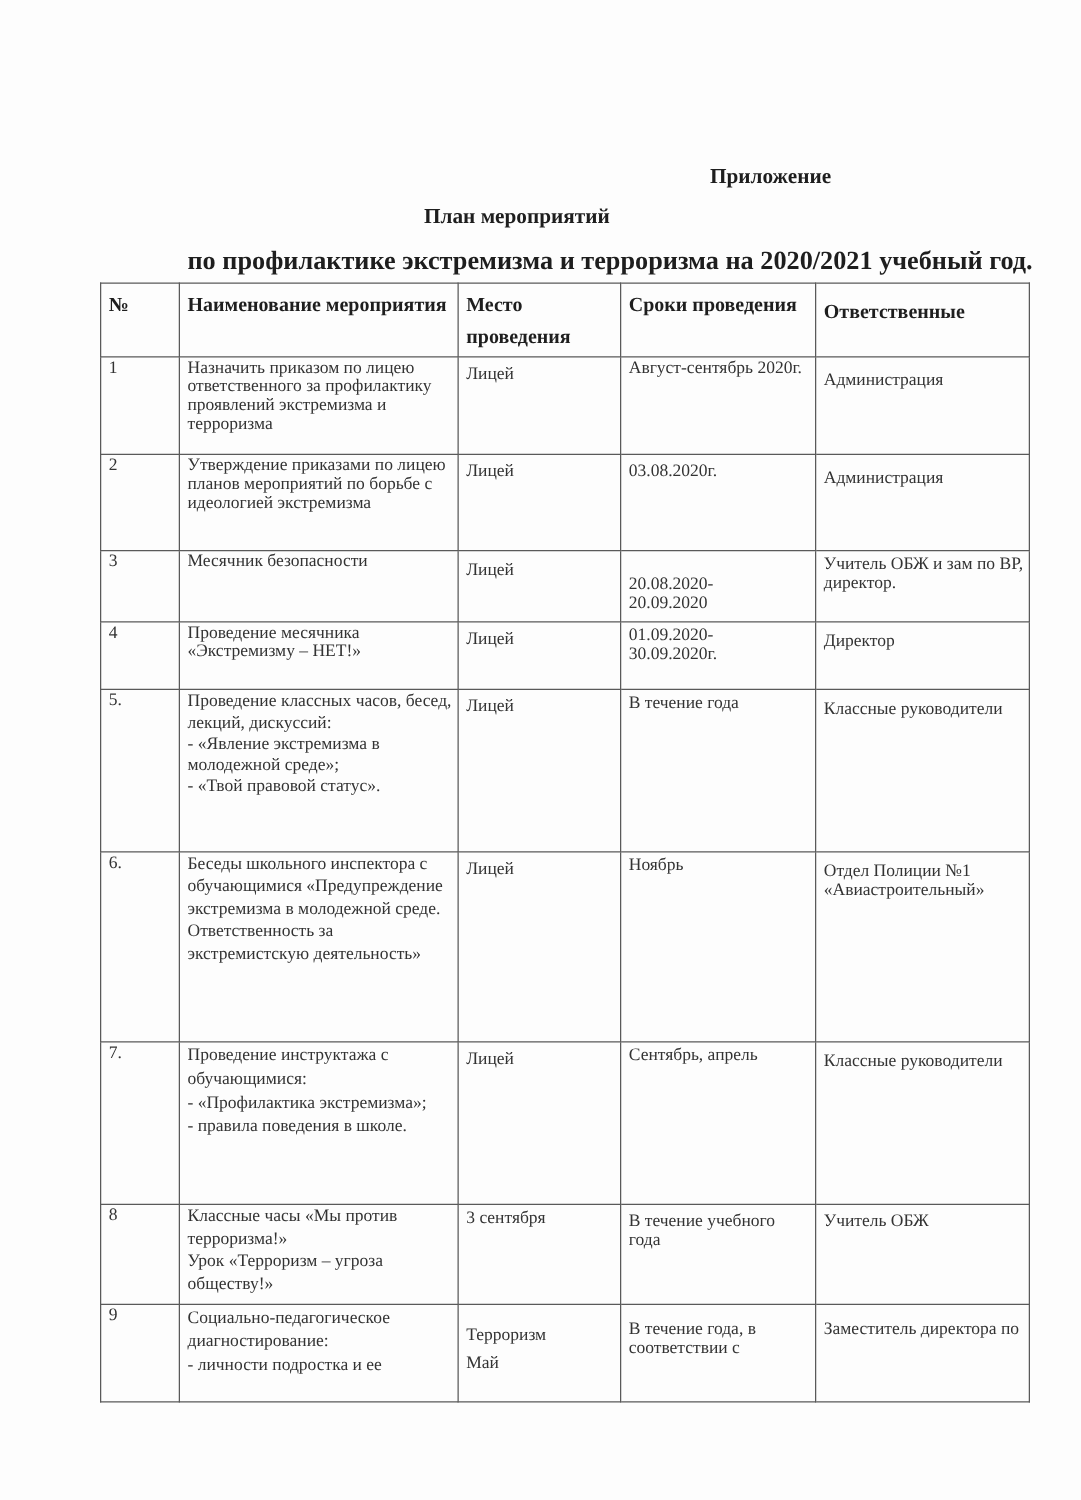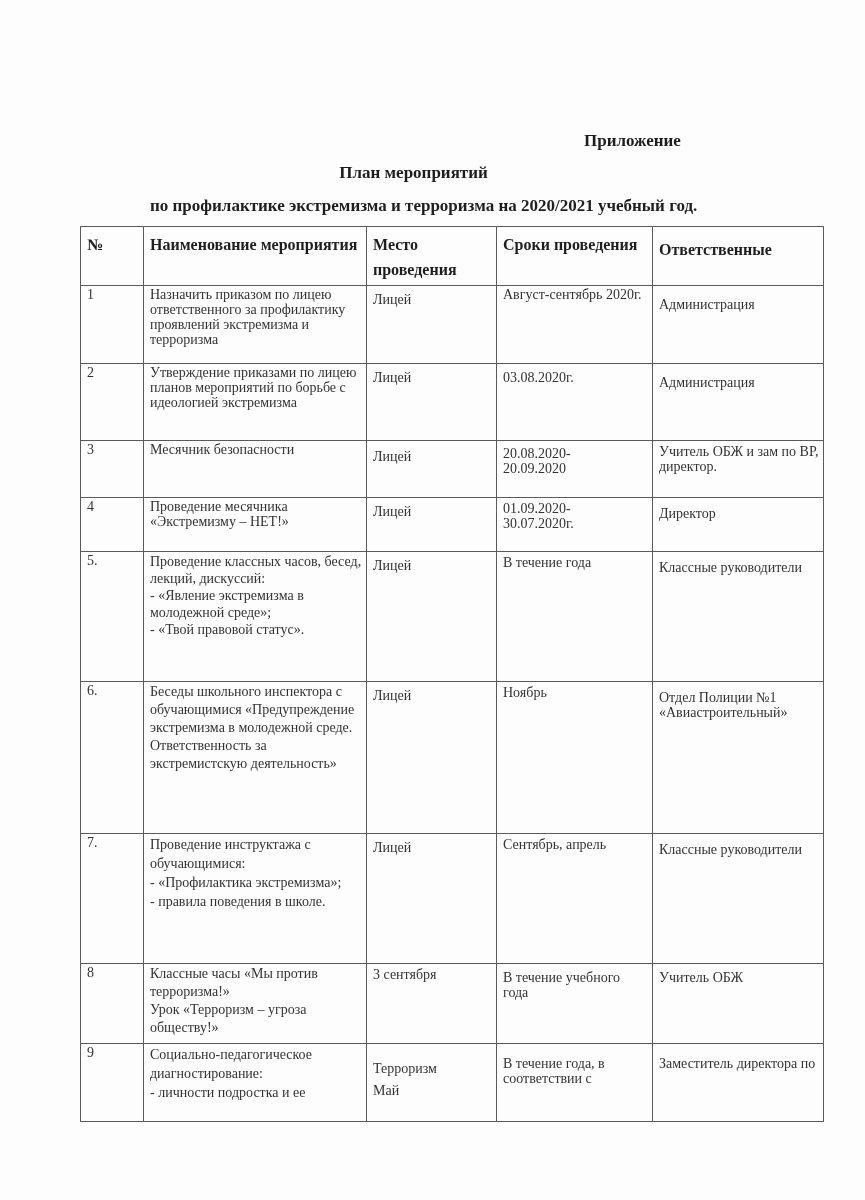--- a/index.html
+++ b/index.html
@@ -9,7 +9,7 @@
       font-family: "Liberation Serif", serif; color: #2a2a2a;
     }
     .t-appendix {
-      position: absolute; left: 584px; top: 131px;
+      position: absolute; left: 568px; top: 131px;
       font-size: 17px; font-weight: bold; color: #1e1e1e;
     }
     .t-title {

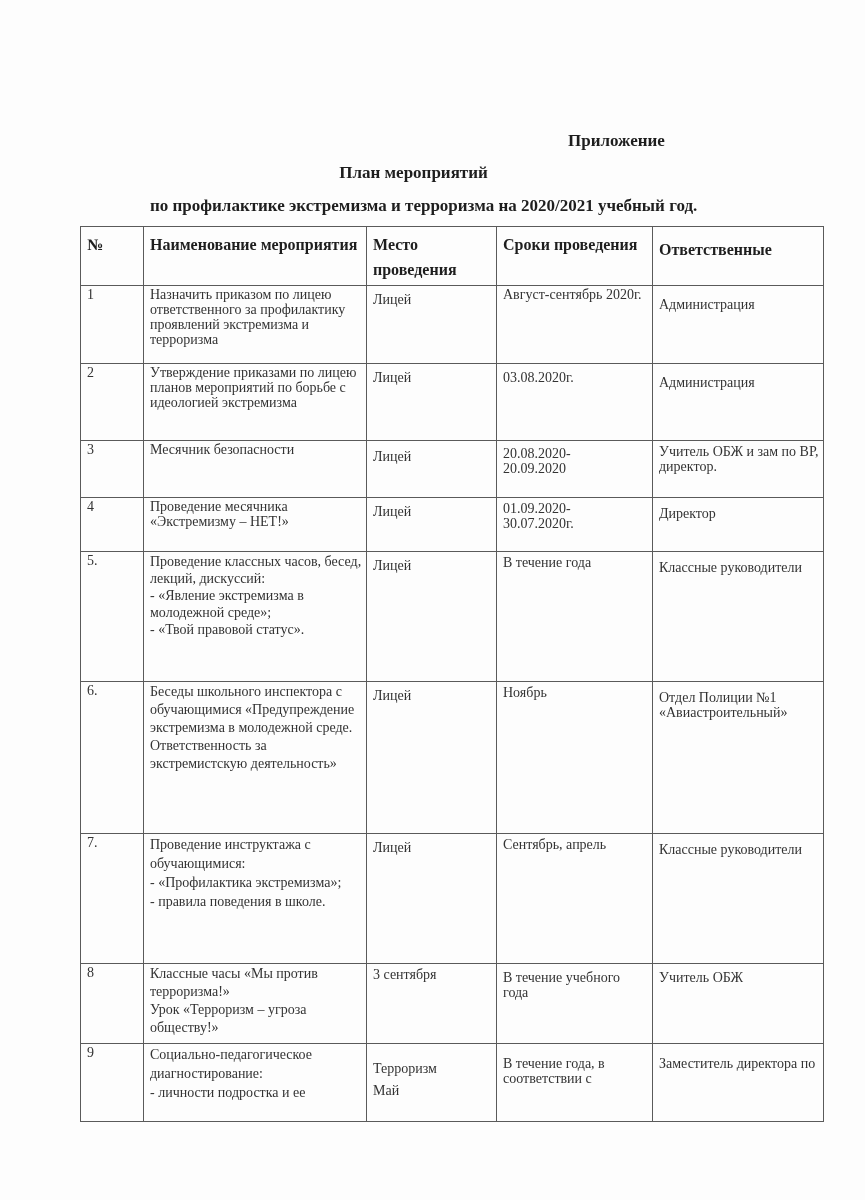--- a/index.html
+++ b/index.html
@@ -18,7 +18,7 @@
     }
     .t-subtitle {
       position: absolute; left: 150px; top: 196px;
-      font-size: 17px; font-weight: bold; color: #1e1e1e; white-space: nowrap;
+      font-size: 21px; font-weight: bold; color: #1e1e1e; white-space: nowrap;
     }
     table.plan {
       position: absolute; left: 80px; top: 226px;

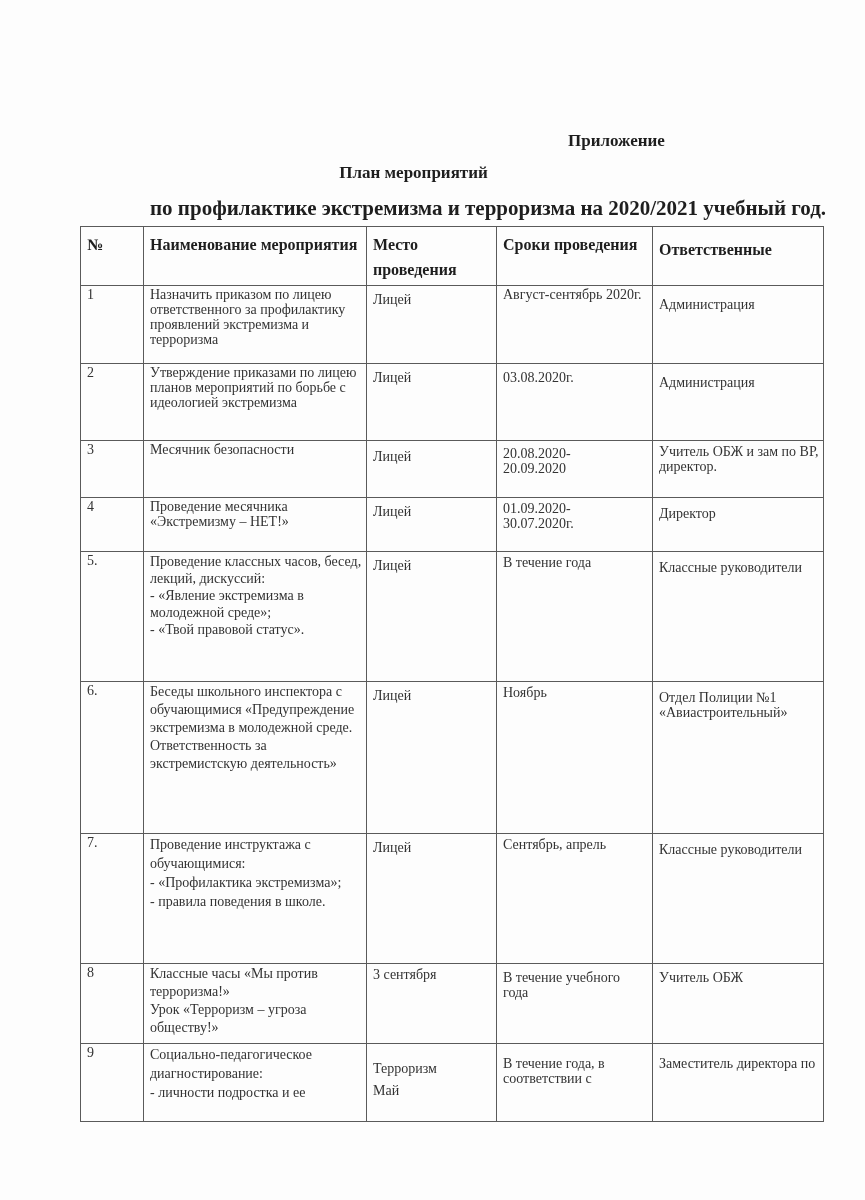--- a/index.html
+++ b/index.html
@@ -82,7 +82,7 @@
       <td>3</td>
       <td>Месячник безопасности</td>
       <td style="padding-top:8px">Лицей</td>
-      <td class="spaced pre" style="padding-top:5px">20.08.2020-
+      <td class="spaced pre" style="padding-top:19px">20.08.2020-
 20.09.2020</td>
       <td class="spaced just" style="padding-top:3px">Учитель ОБЖ и зам по ВР, директор.</td>
     </tr>

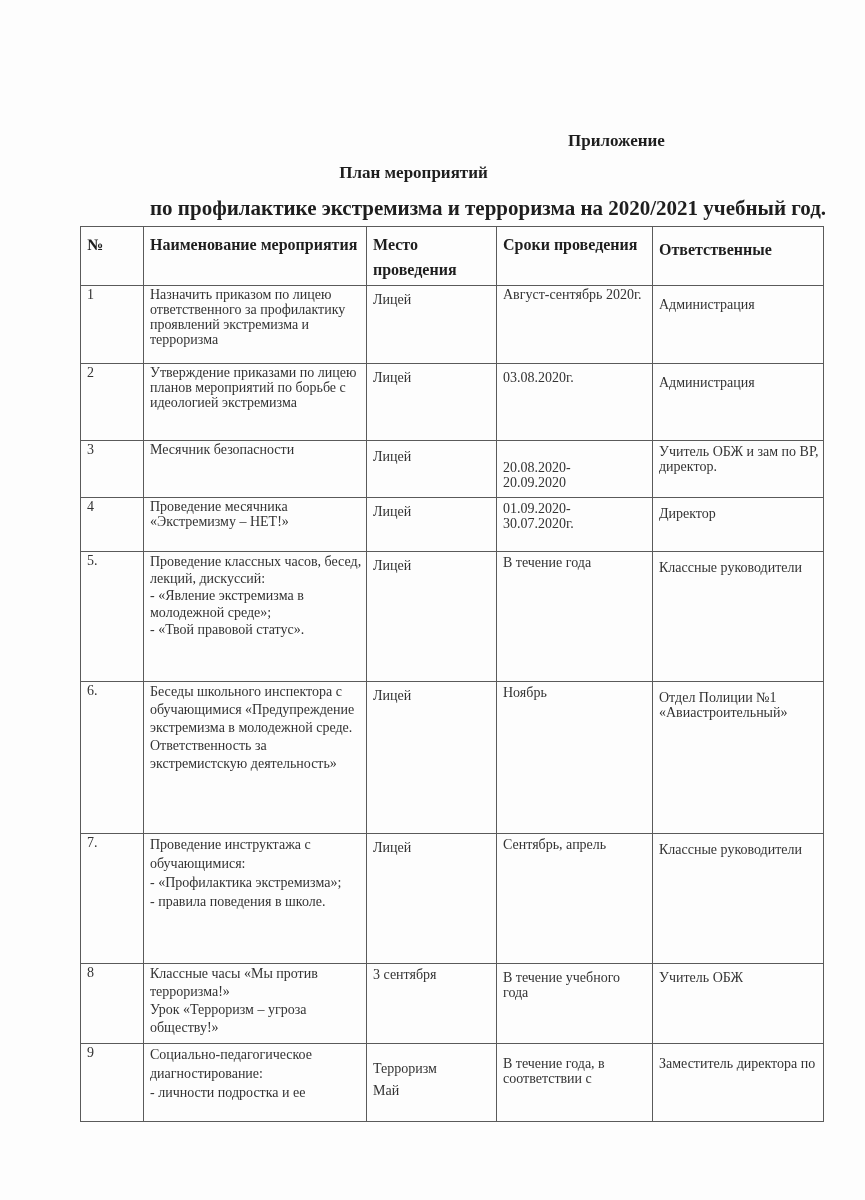--- a/index.html
+++ b/index.html
@@ -91,7 +91,7 @@
       <td class="just">Проведение месячника «Экстремизму – НЕТ!»</td>
       <td style="padding-top:6px">Лицей</td>
       <td class="spaced pre" style="padding-top:3px">01.09.2020-
-30.07.2020г.</td>
+30.09.2020г.</td>
       <td style="padding-top:8px">Директор</td>
     </tr>
     <tr style="height:130px">

